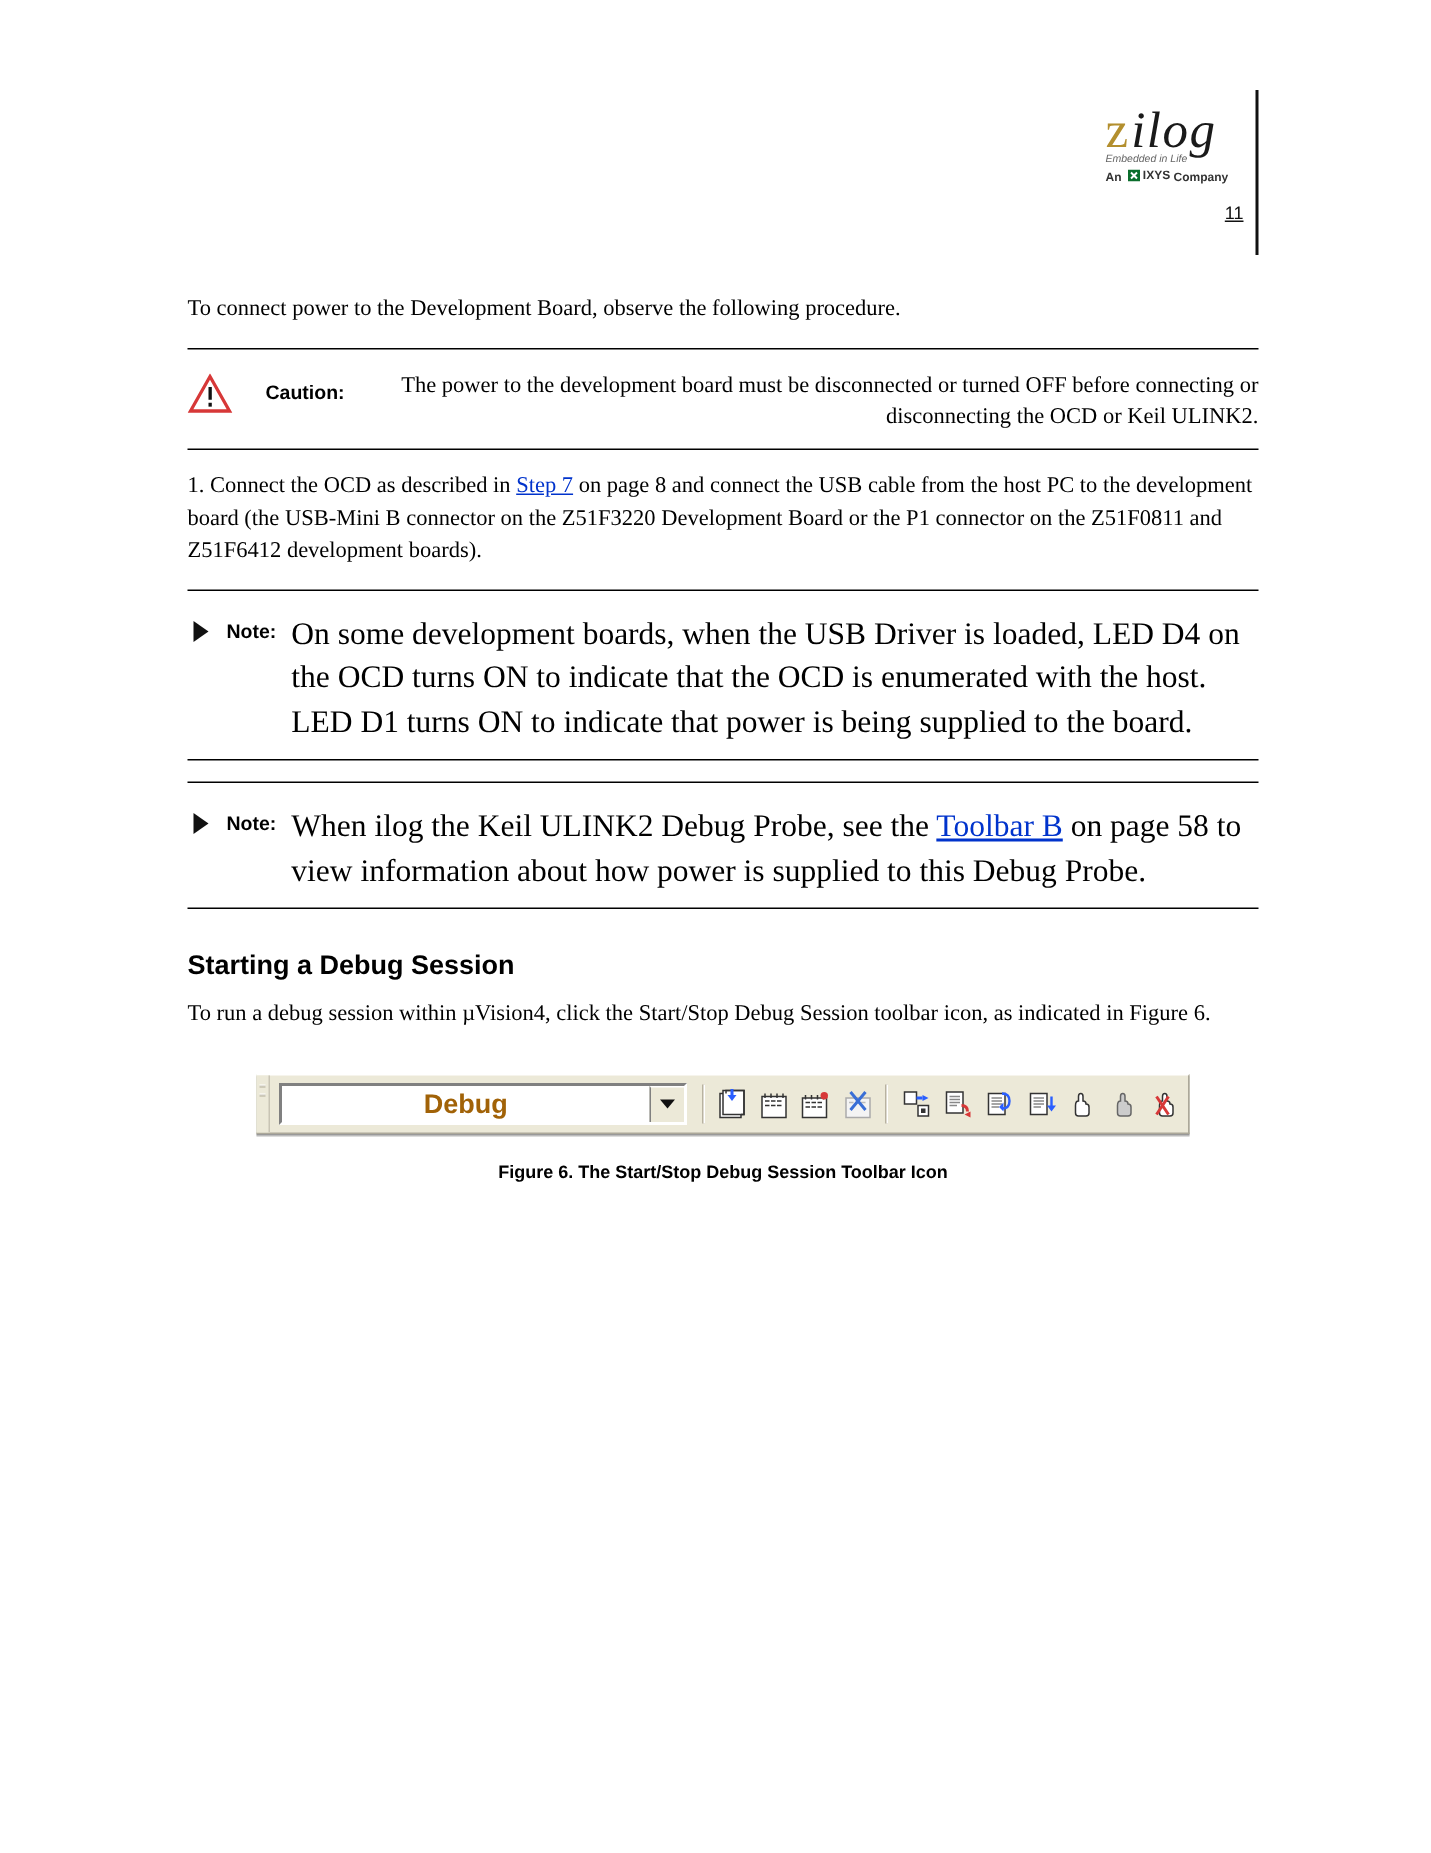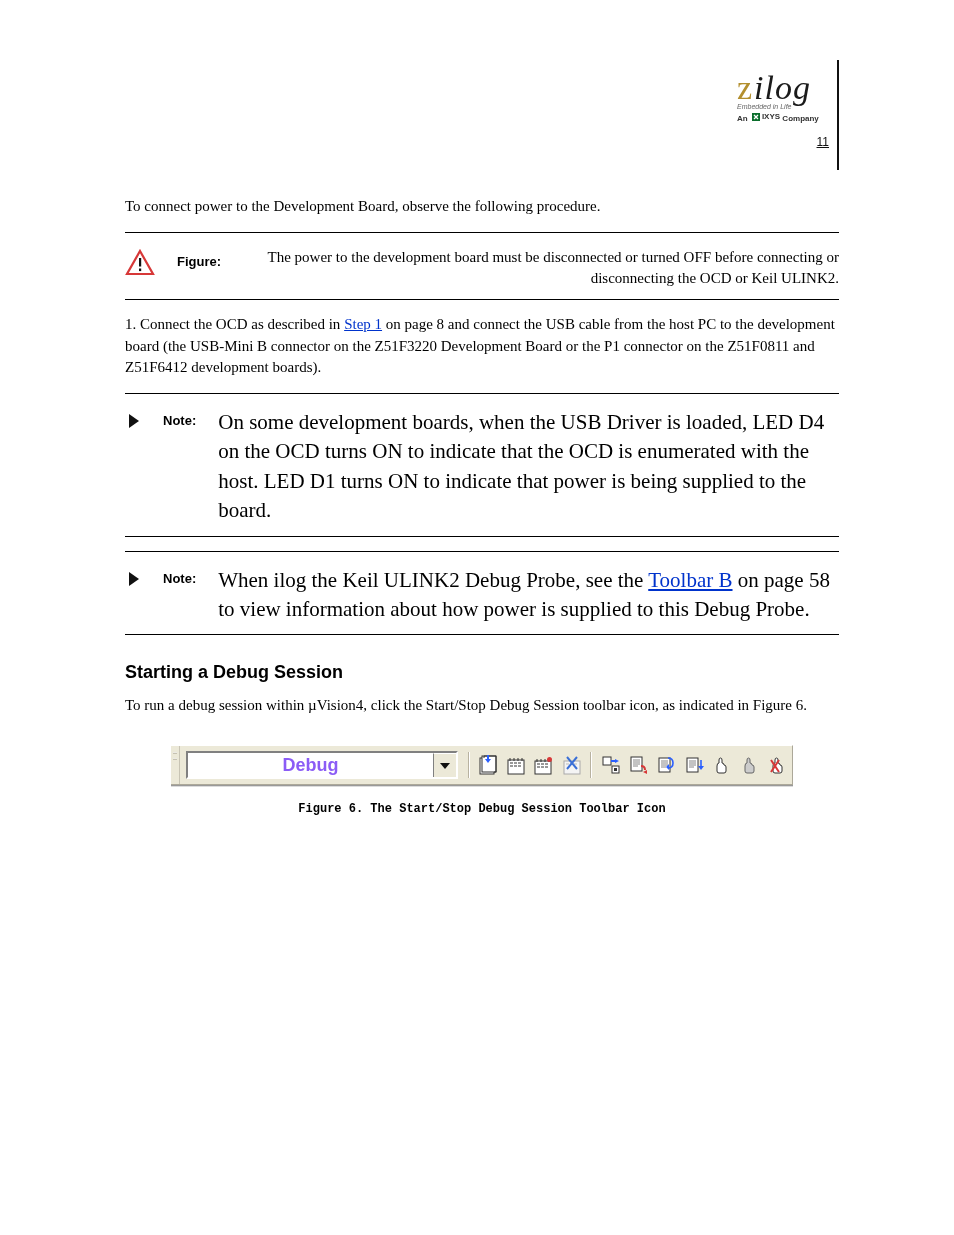--- a/index.html
+++ b/index.html
@@ -316,7 +316,7 @@
           <rect x="14" y="19.5" width="2.2" height="2.6" fill="#111"></rect>
         </svg>
       </span>
-      <span class="label">Figure:</span>
+      <span class="label">Caution:</span>
       <span class="text">The power to the development board must be disconnected or turned OFF before connecting or disconnecting the OCD or Keil ULINK2.</span>
     </div>
 

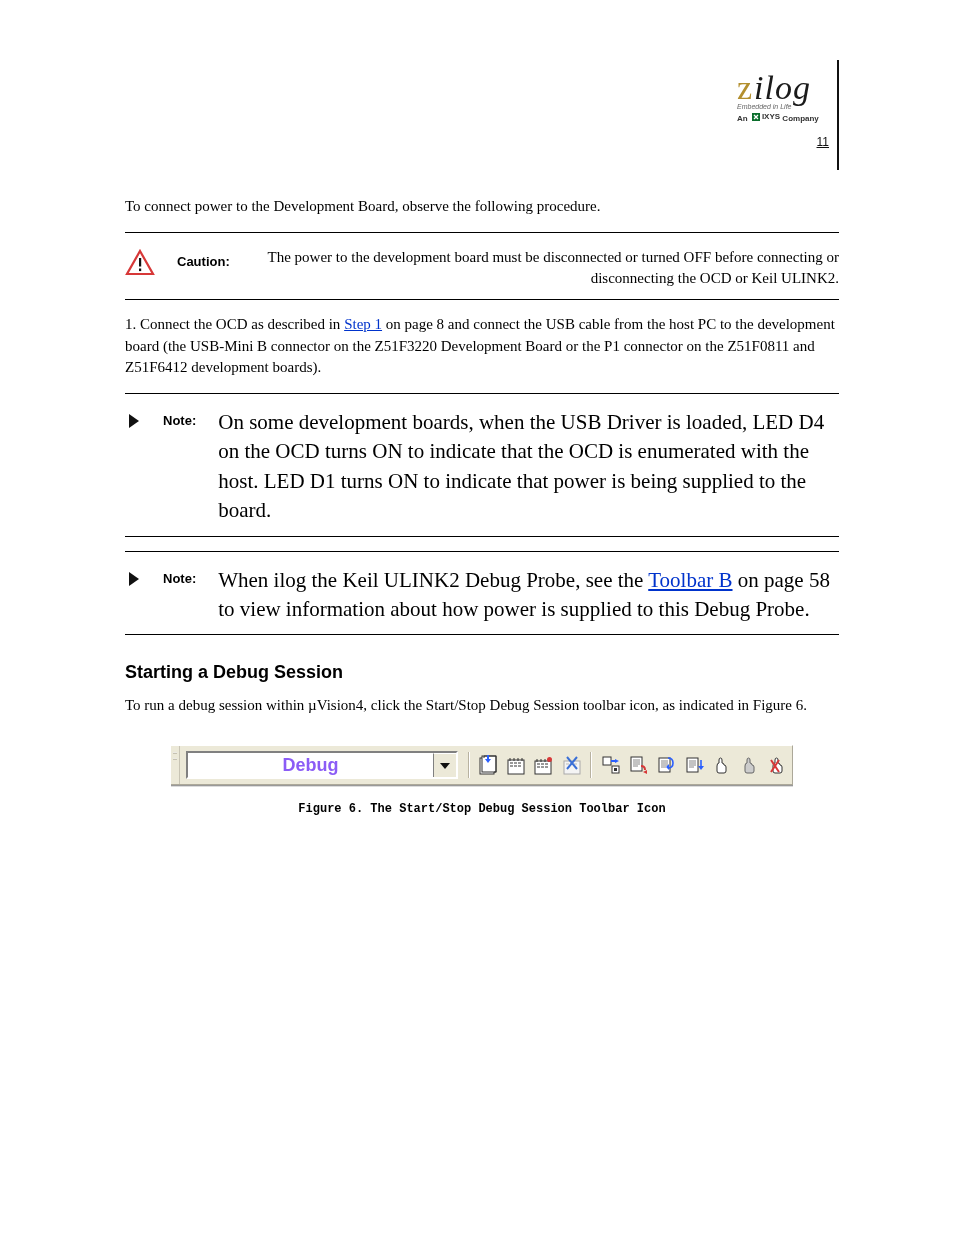--- a/index.html
+++ b/index.html
@@ -324,7 +324,7 @@
 
     <p>
       <span>1. Connect the OCD as described in </span>
-      <a class="link" href="#">Step 1</a>
+      <a class="link" href="#">Step 7</a>
       <span> on page 8 and connect the USB cable from the host PC to the development board (the USB-Mini B connector on the Z51F3220 Development Board or the P1 connector on the Z51F0811 and Z51F6412 development boards).</span>
     </p>
 

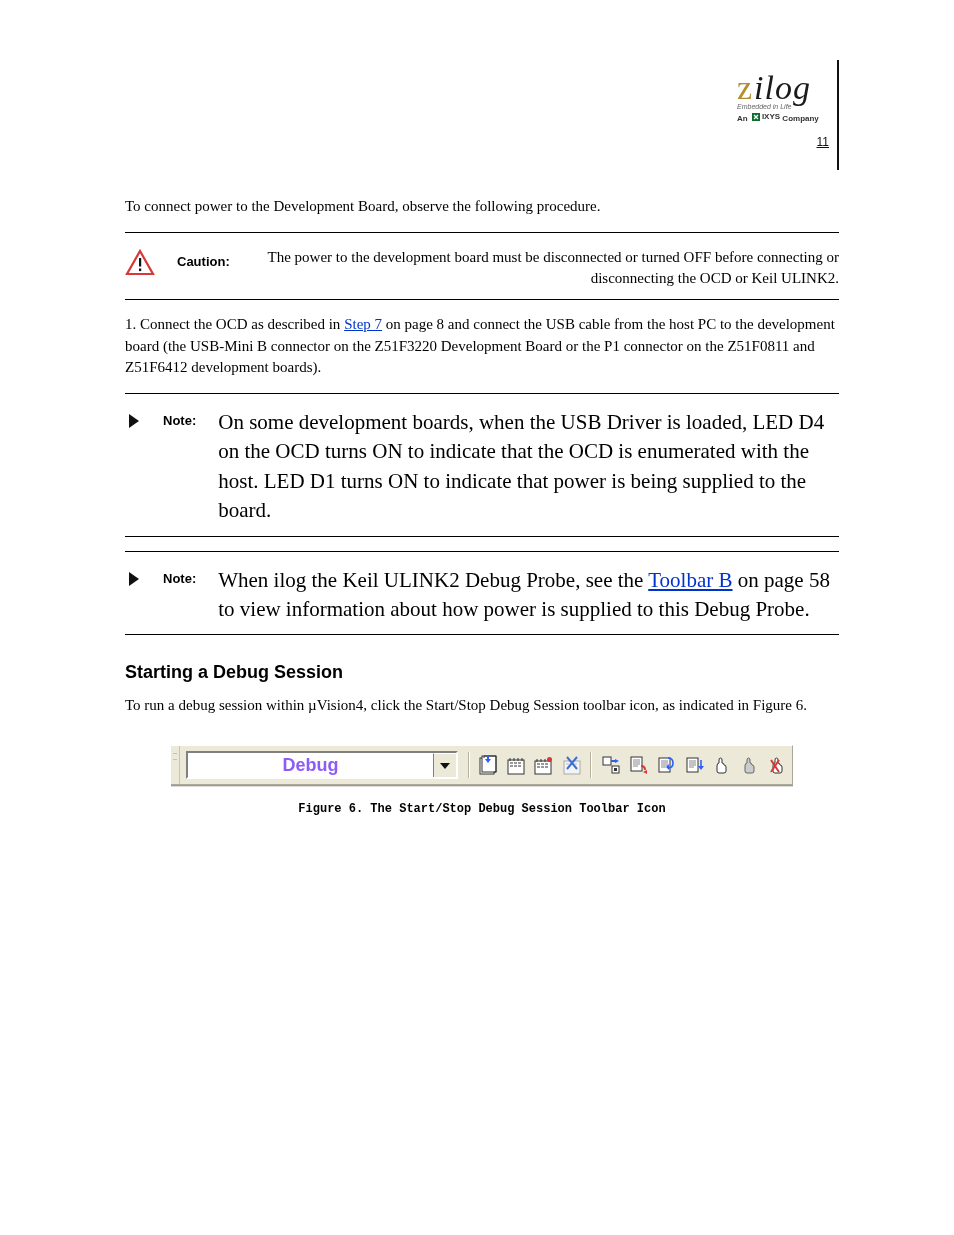--- a/index.html
+++ b/index.html
@@ -151,7 +151,7 @@
   .note-row {
     display: flex;
     align-items: flex-start;
-    gap: 22px;
+    gap: 10px;
     margin: 2px 0 10px 0;
   }
   .note-row .arrow {

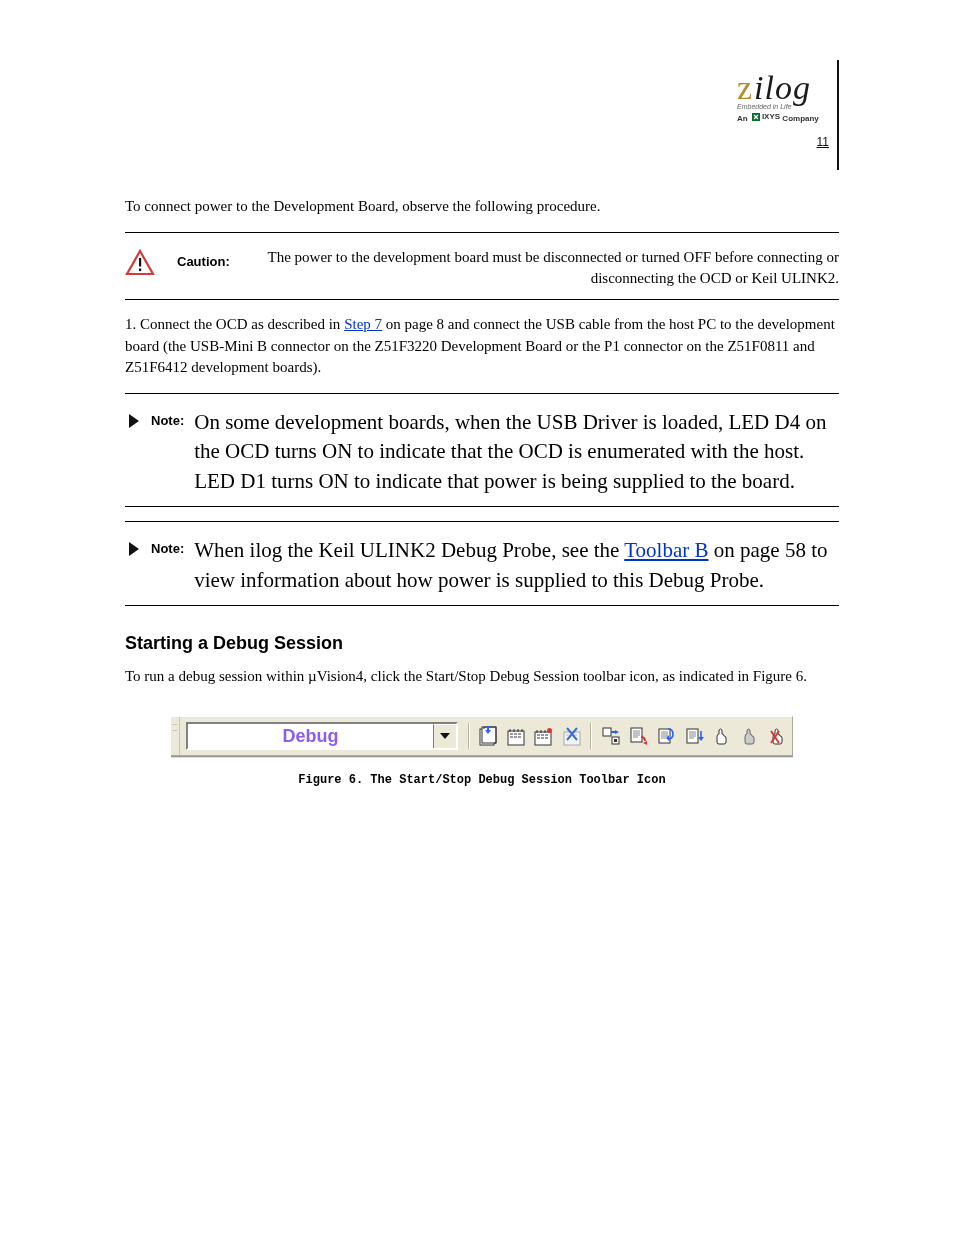--- a/index.html
+++ b/index.html
@@ -246,7 +246,7 @@
     font-weight: 700;
     font-size: 18px;
     line-height: 24px;
-    color: #8b5cf6;
+    color: #a16207;
     padding: 0 6px;
   }
   .combo .drop {

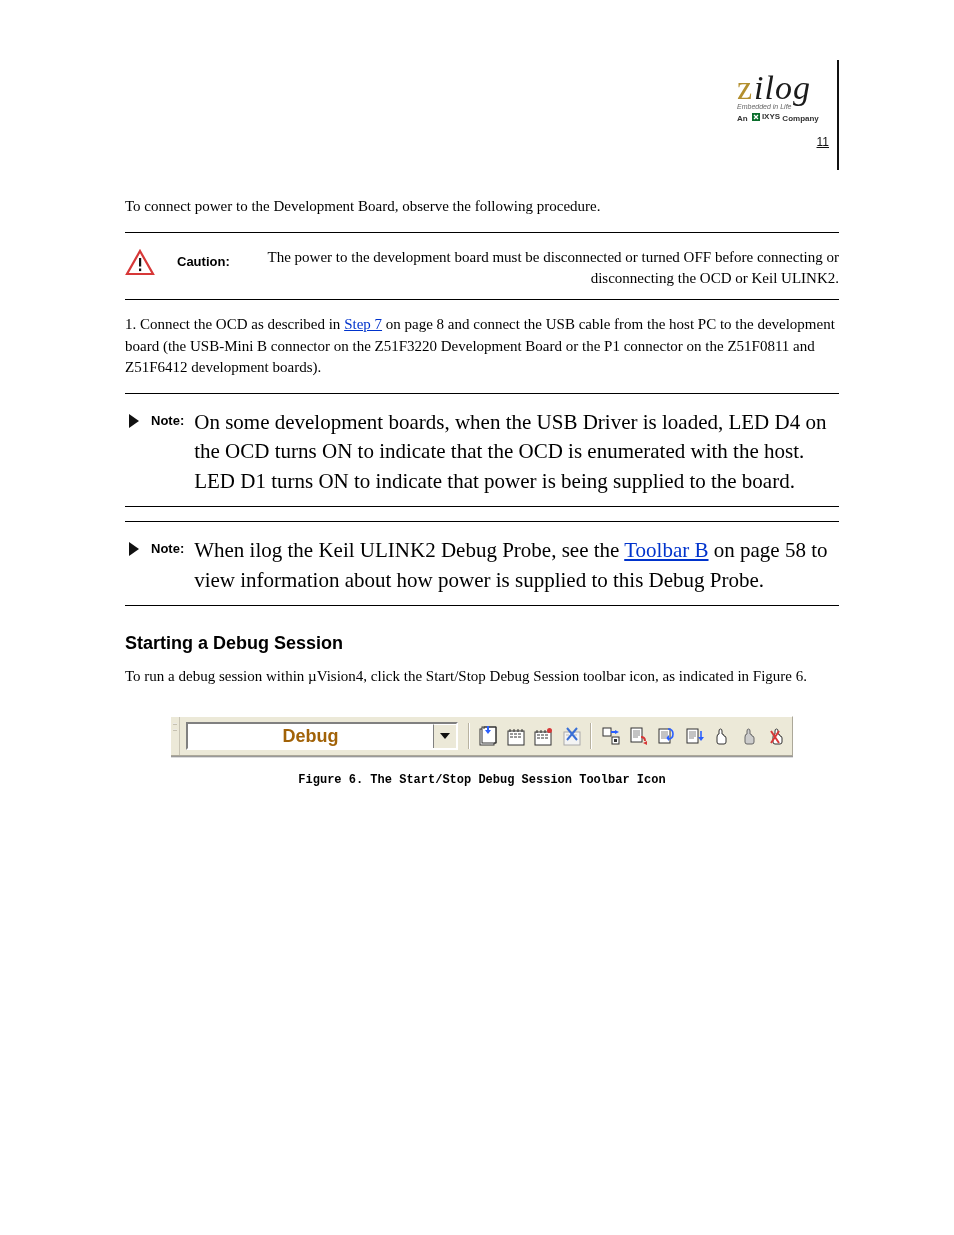--- a/index.html
+++ b/index.html
@@ -188,7 +188,7 @@
     text-align: center;
   }
   .fig-caption {
-    font-family: Liberation Mono, monospace;
+    font-family: Liberation Sans, sans-serif;
     font-size: 12px;
     font-weight: 700;
     margin-top: 10px;

